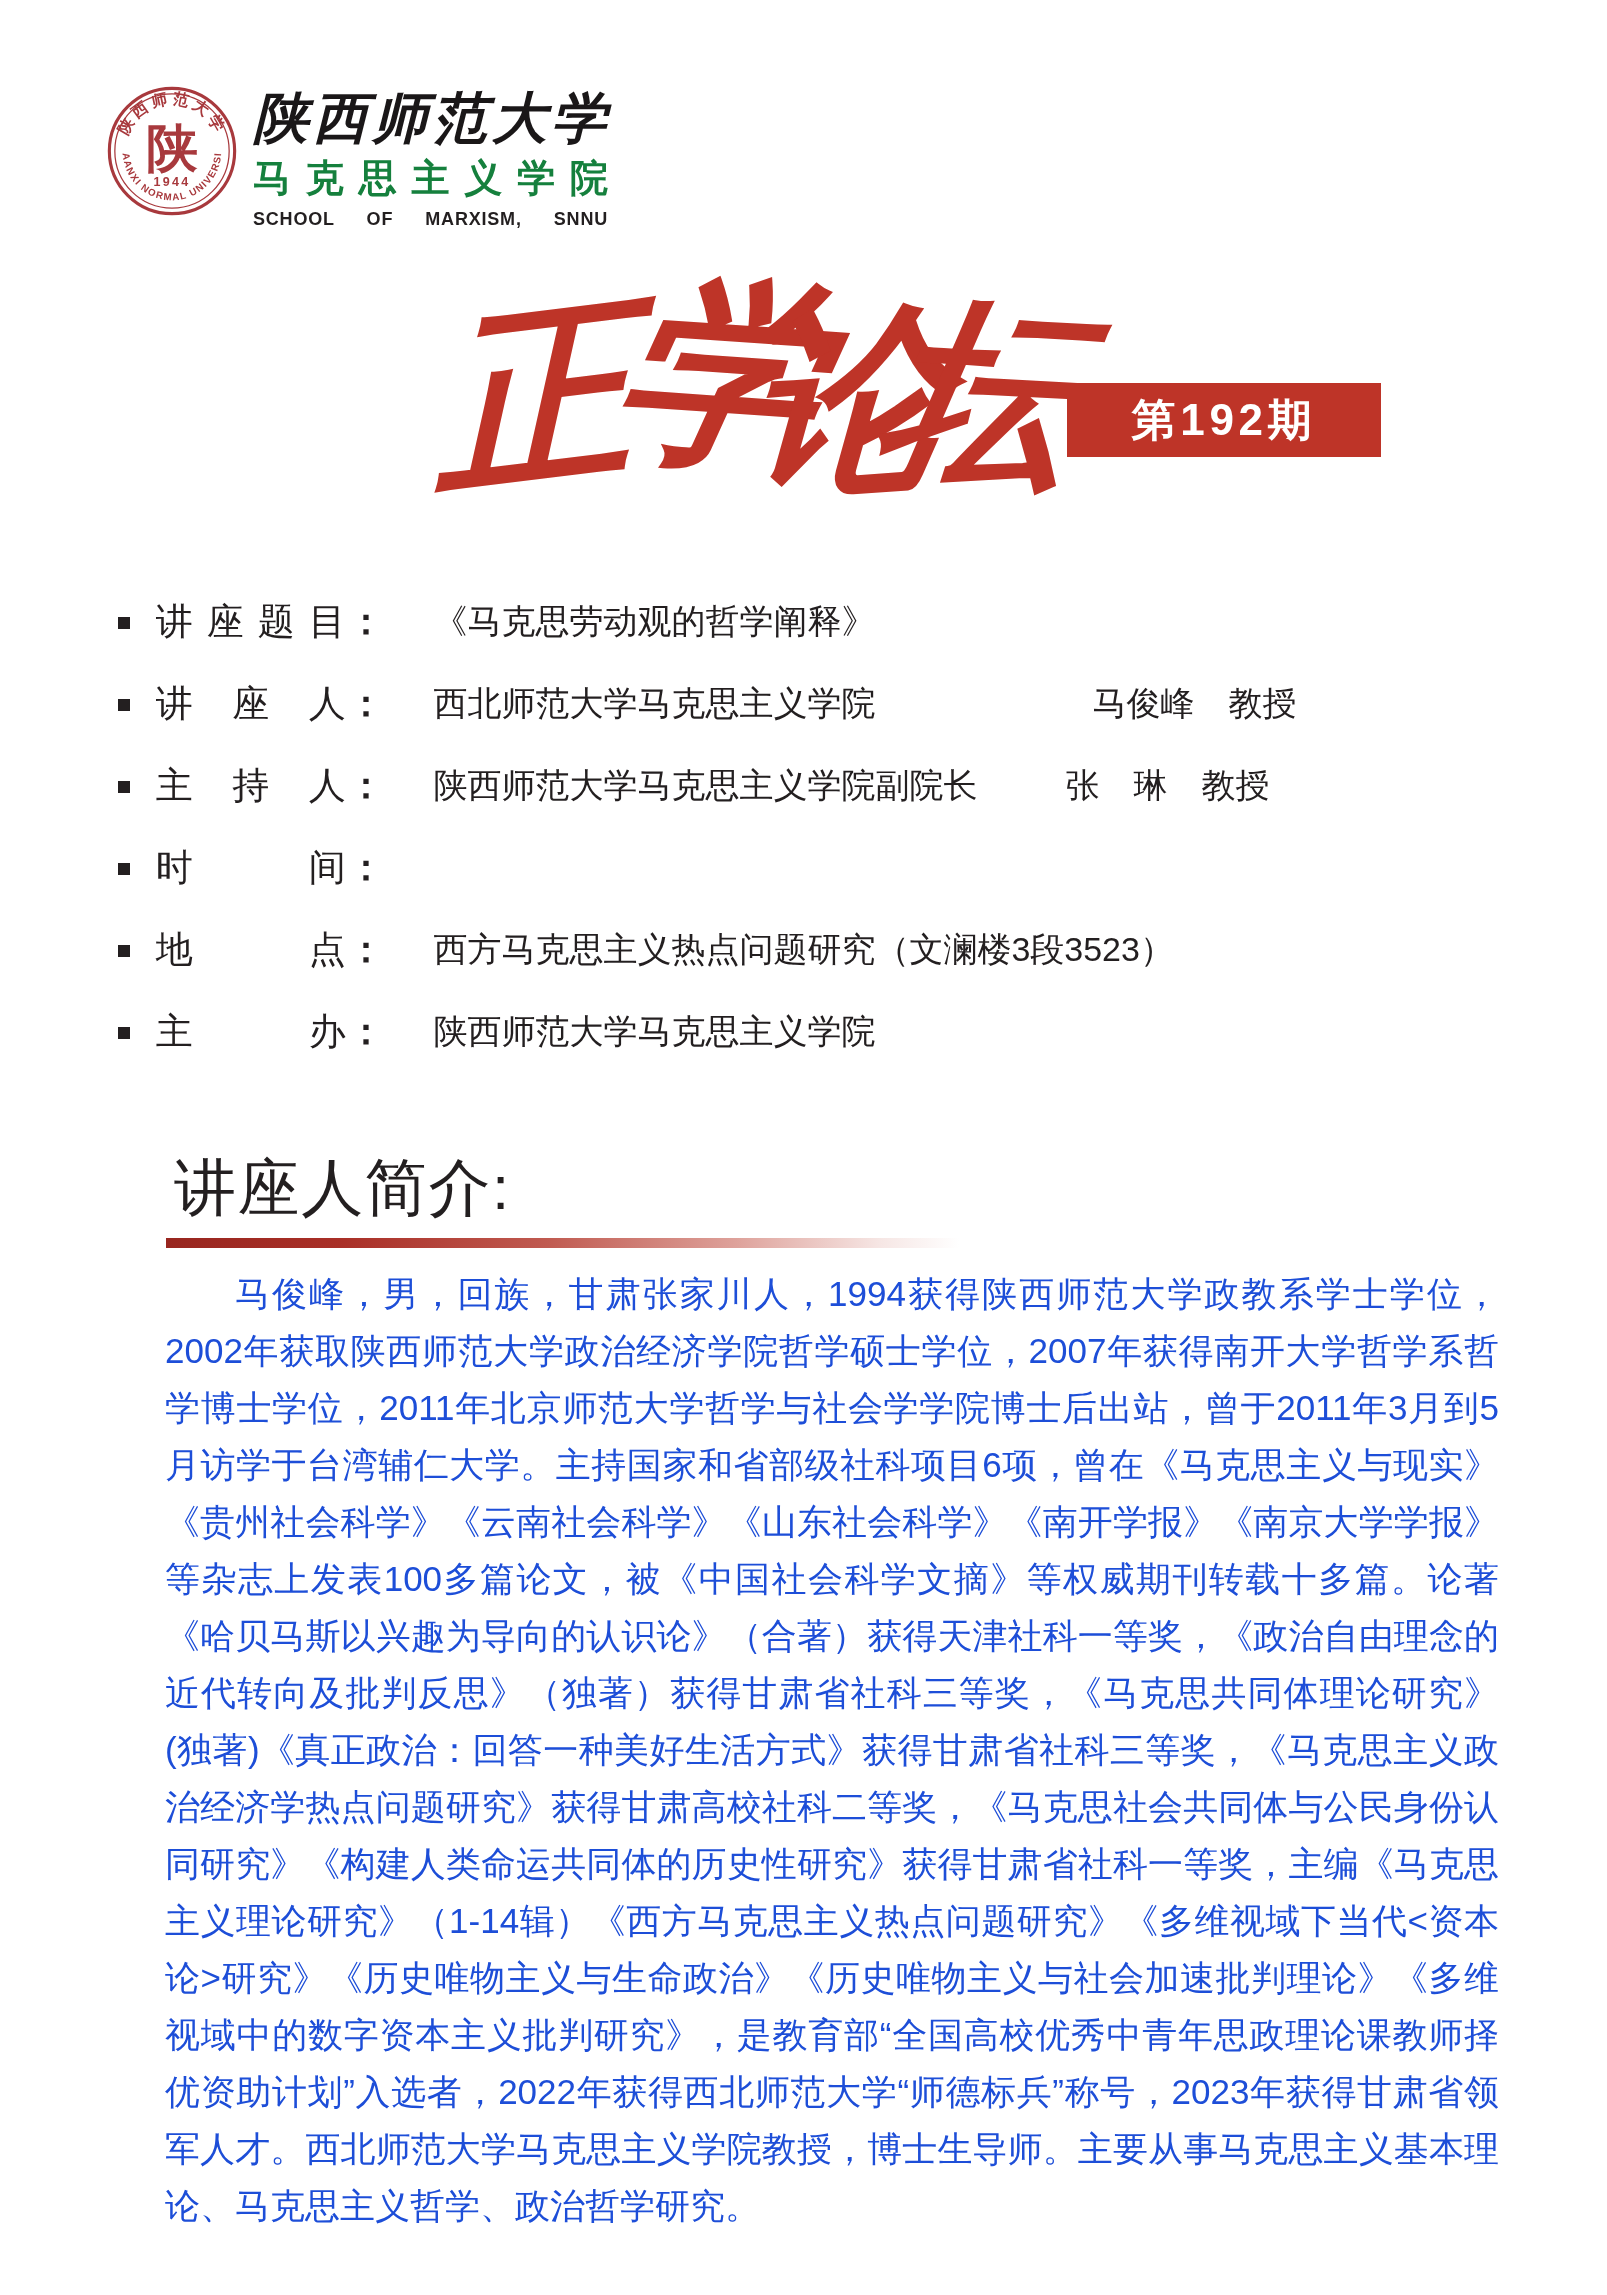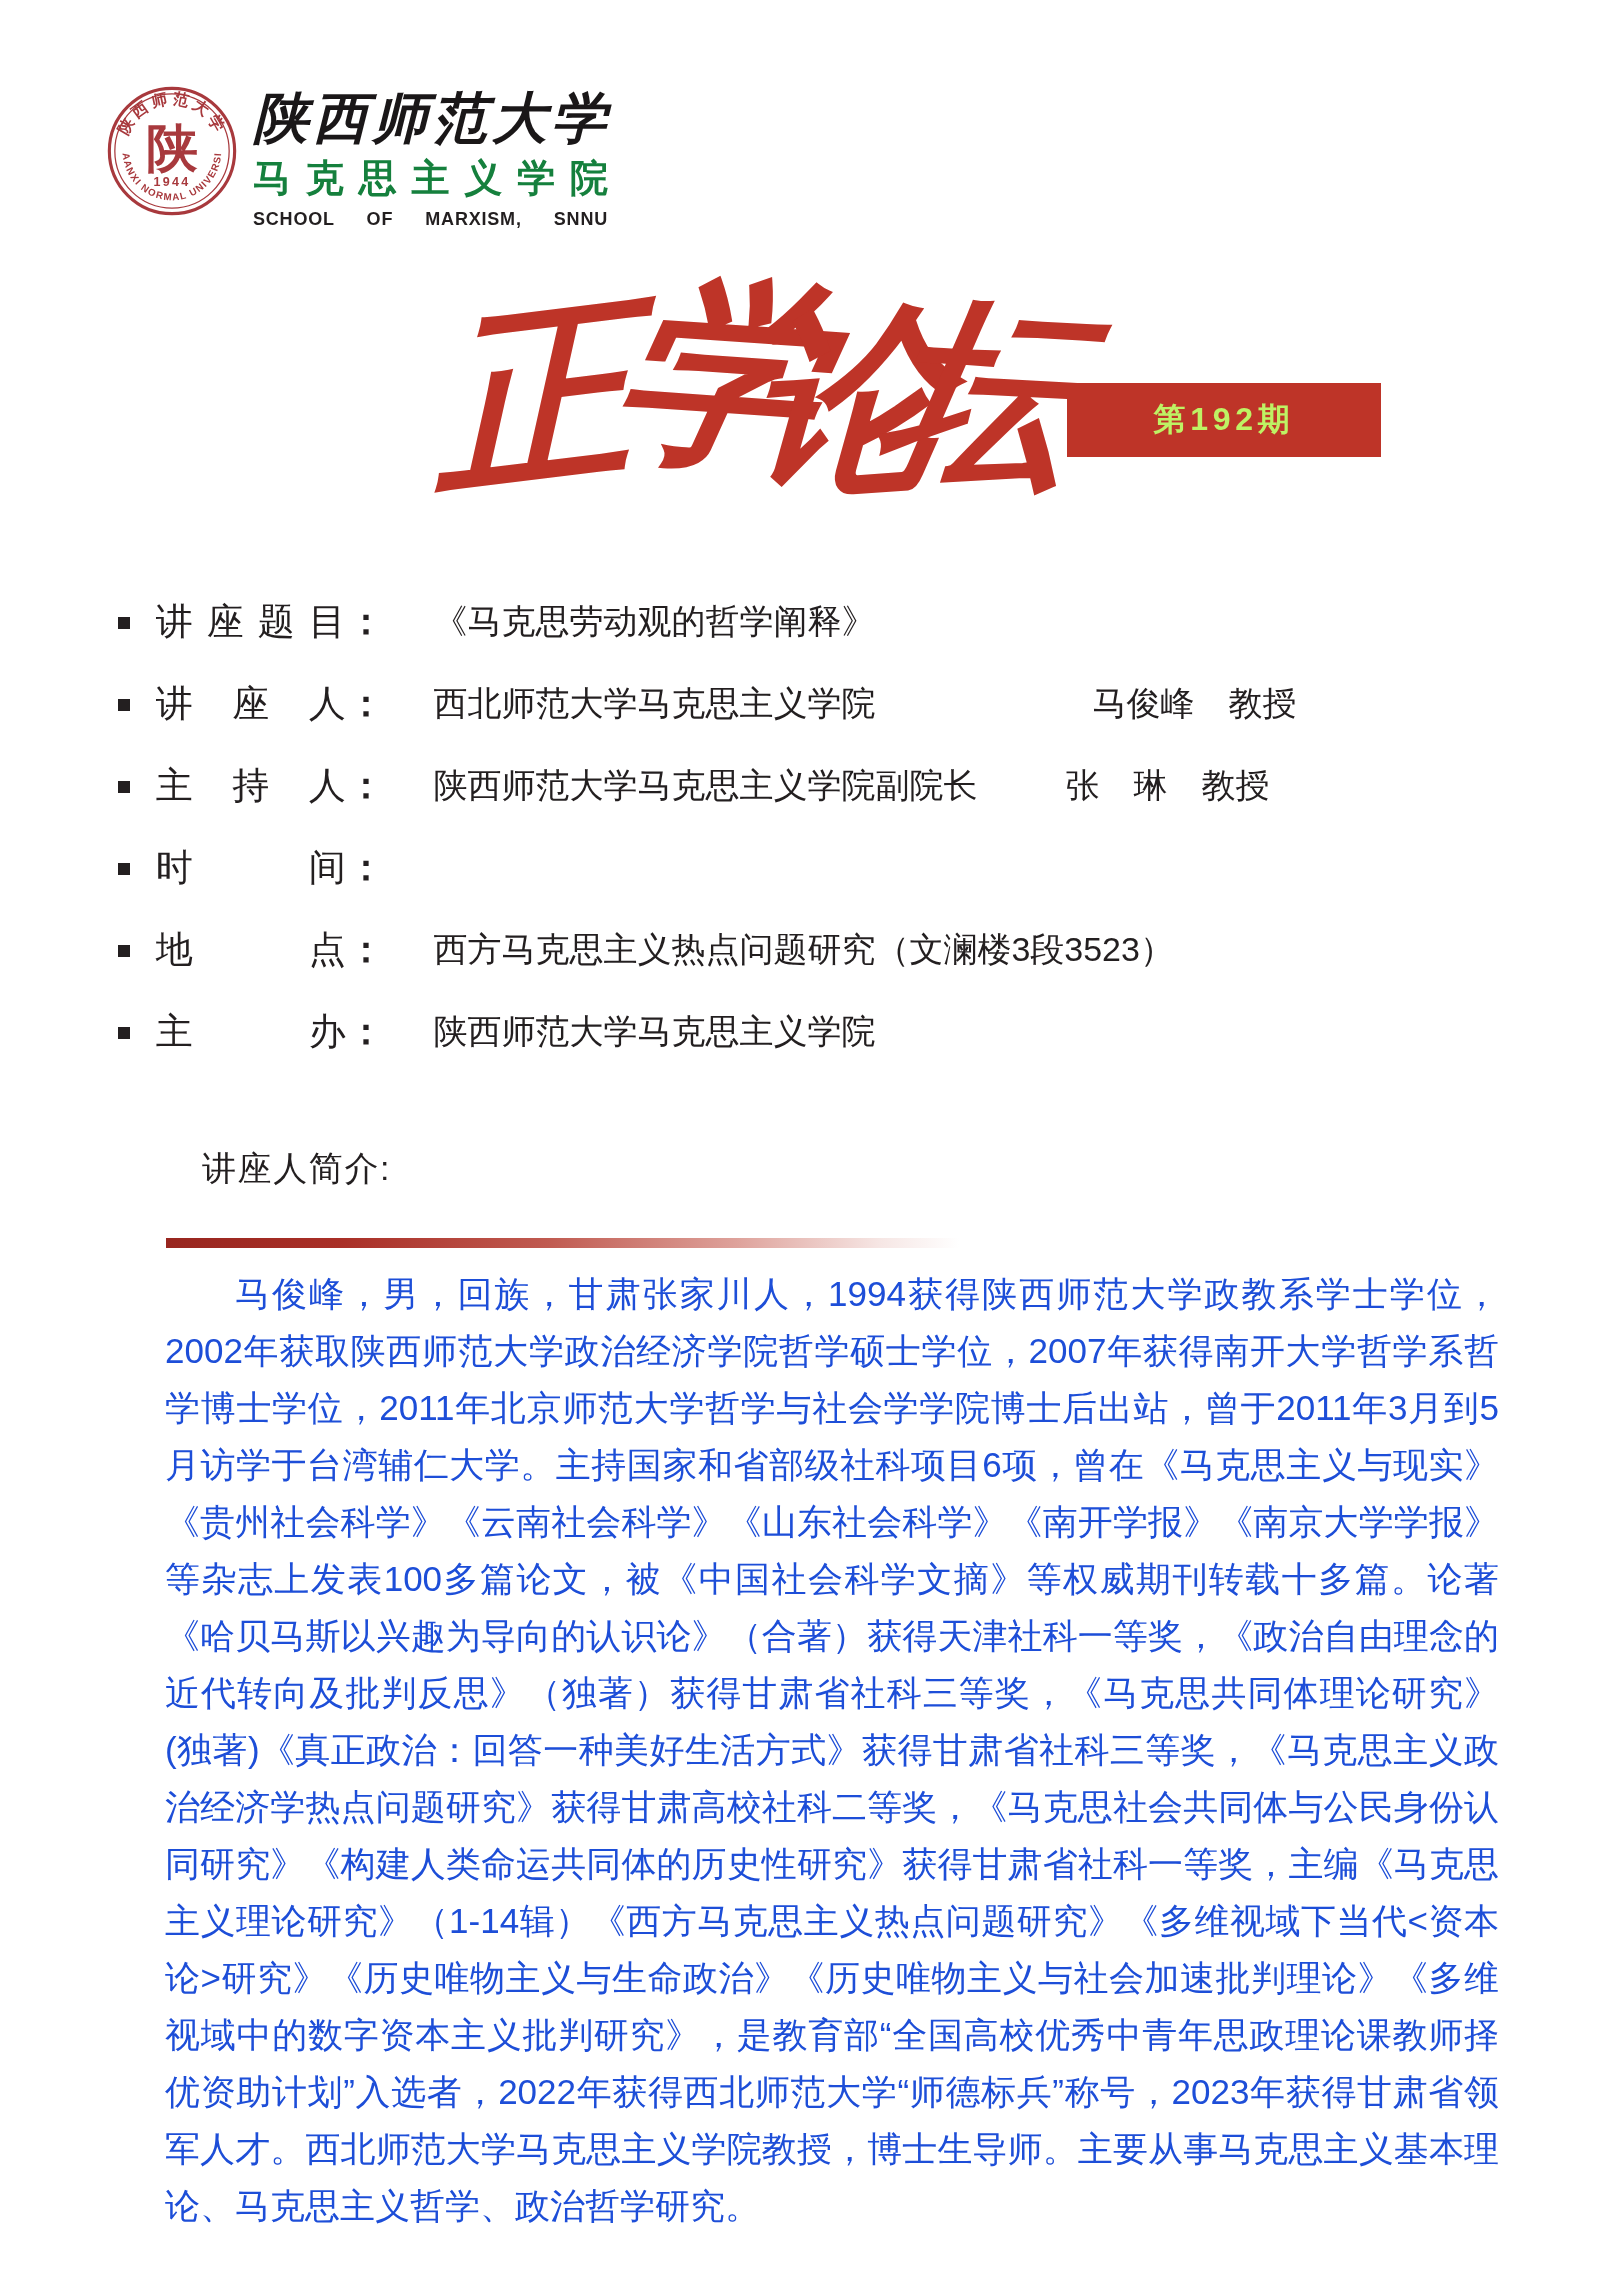--- a/index.html
+++ b/index.html
@@ -42,7 +42,7 @@
     background:#BE3428; display:flex; align-items:center; justify-content:center;
   }
   .issue-box span {
-    color:#bef264; font-size:32px; font-weight:700; letter-spacing:4.7px;
+    color:#ffffff; font-size:44px; font-weight:700; letter-spacing:4.7px;
   }
 
   

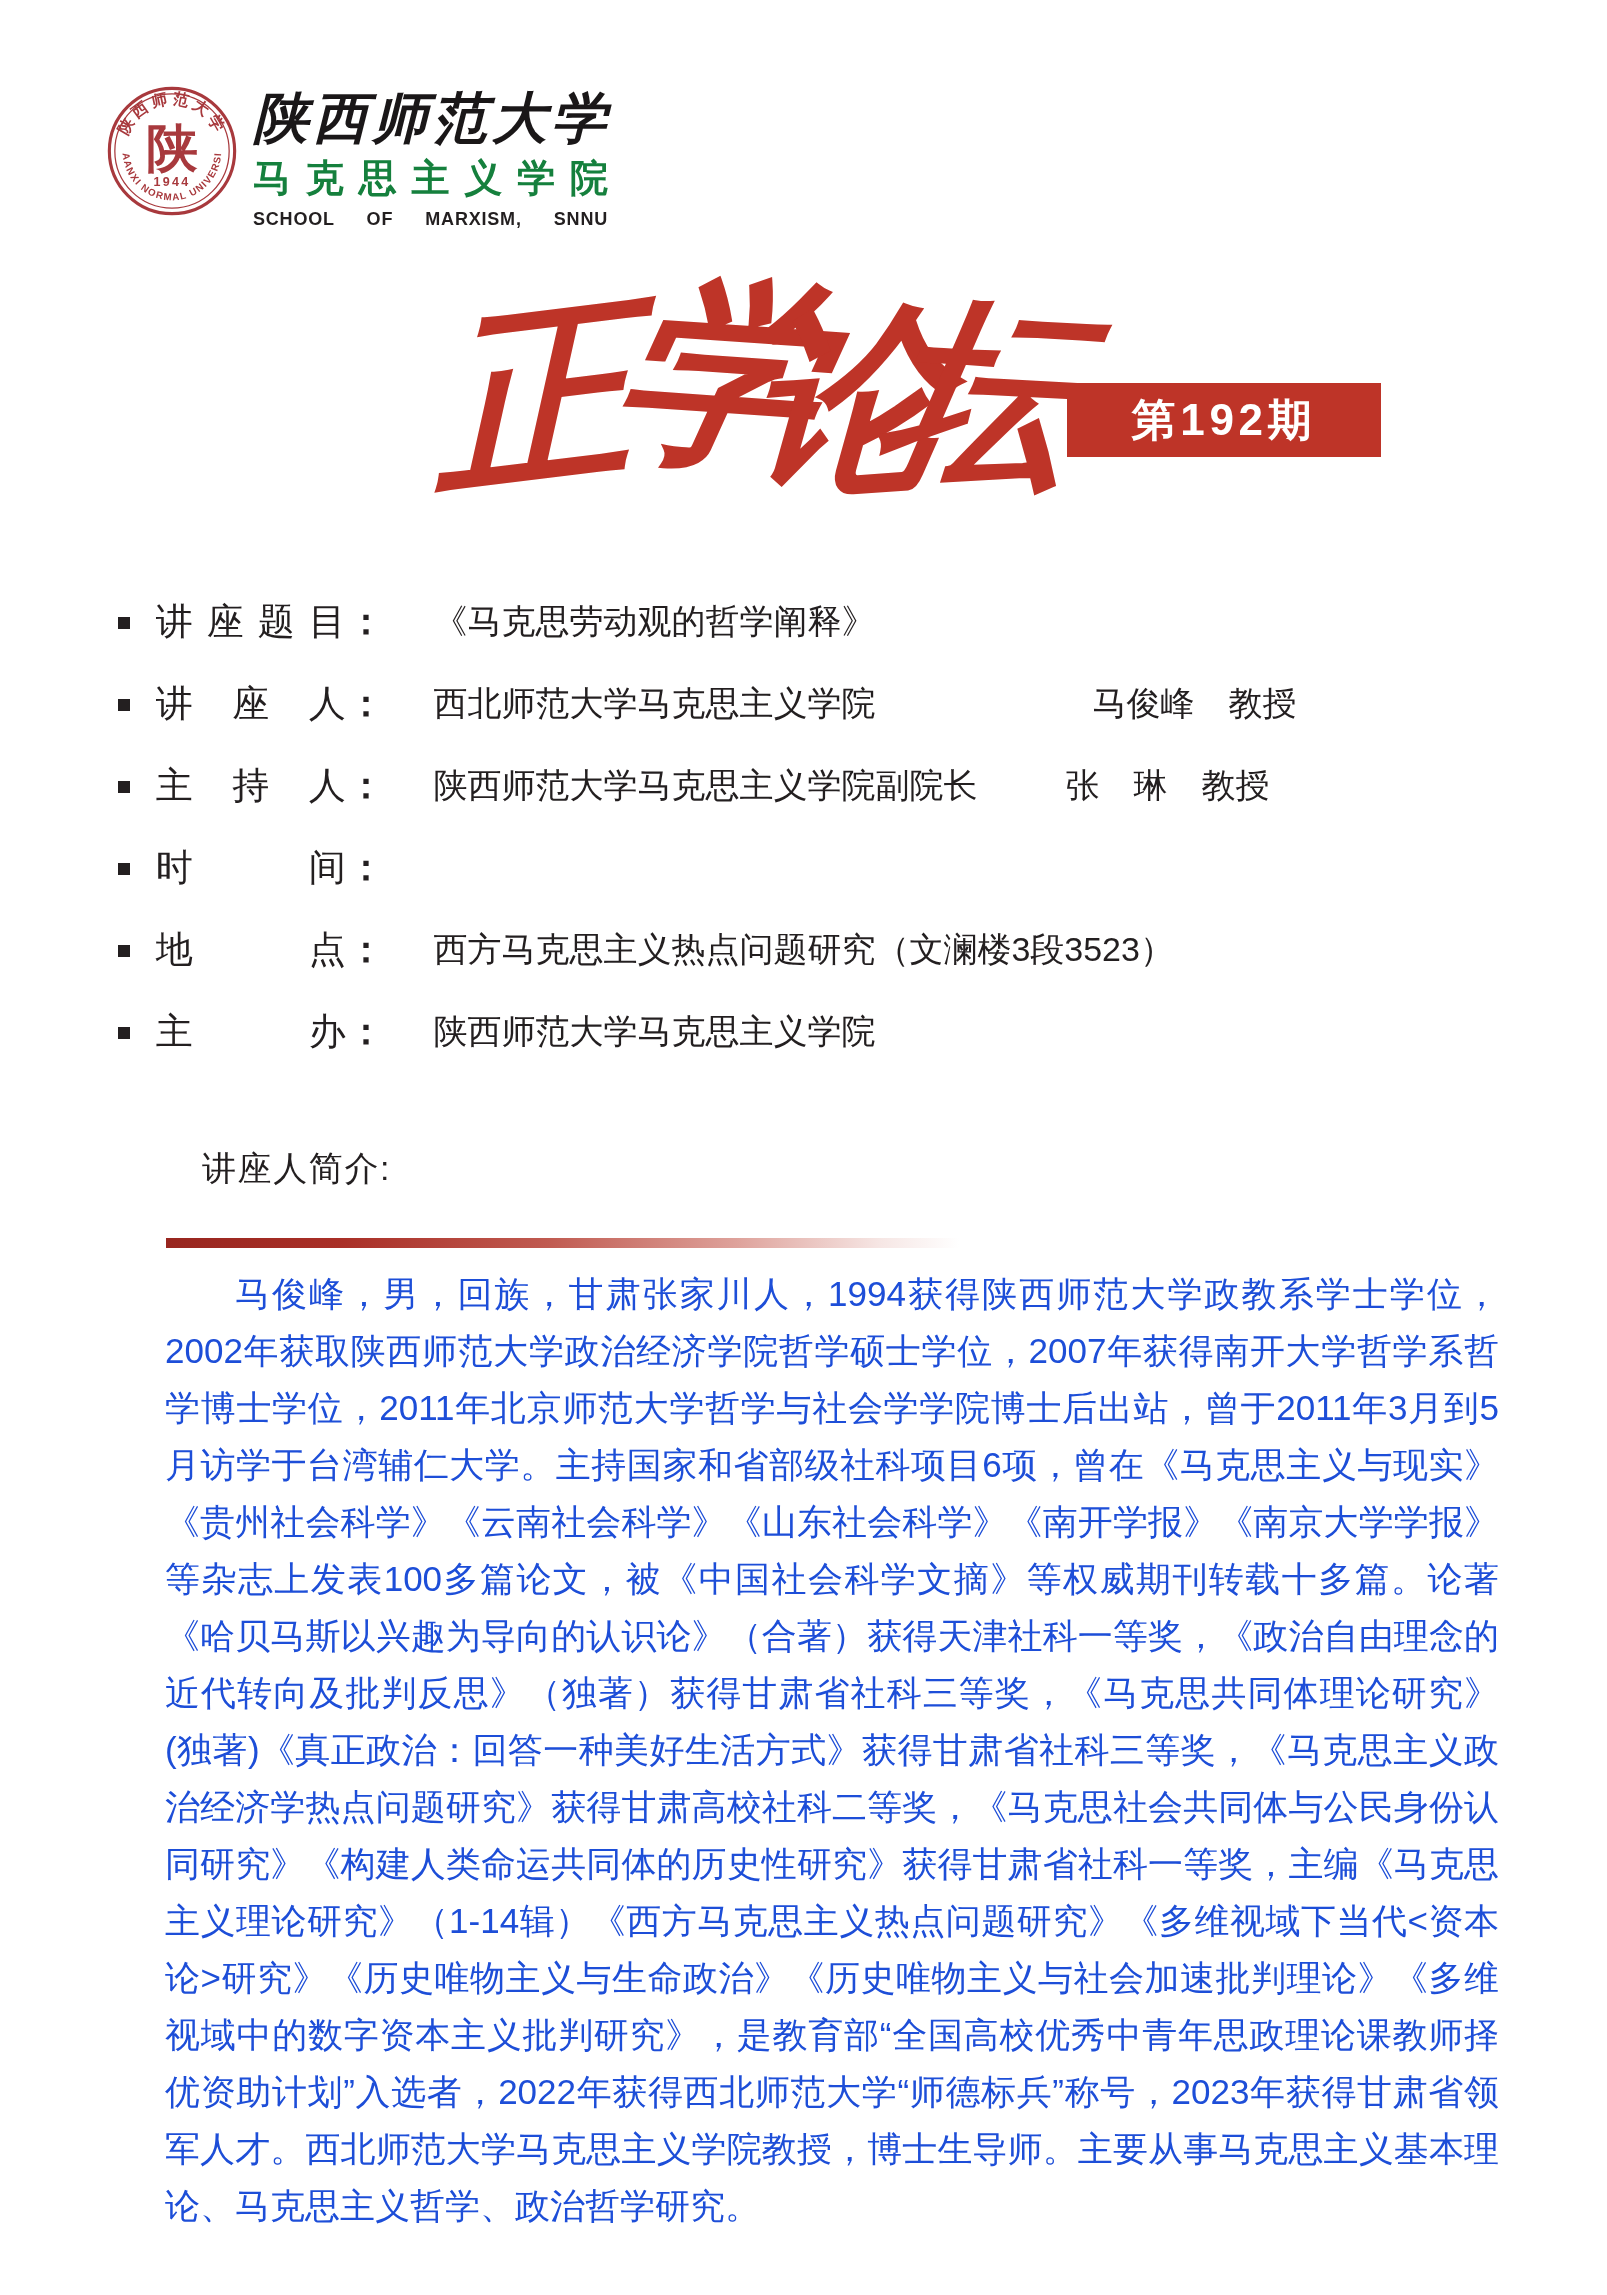--- a/index.html
+++ b/index.html
@@ -61,8 +61,8 @@
 
   
   .intro-heading {
-    position:absolute; left:174px; top:1146px; font-size:34px; font-weight:500;
-    color:#231F20; letter-spacing:1.6px;margin-left:28px;
+    position:absolute; left:174px; top:1146px; font-size:62px; font-weight:500;
+    color:#231F20; letter-spacing:1.6px;
   }
   .intro-line {
     position:absolute; left:166px; top:1238px; width:793px; height:10.2px;

